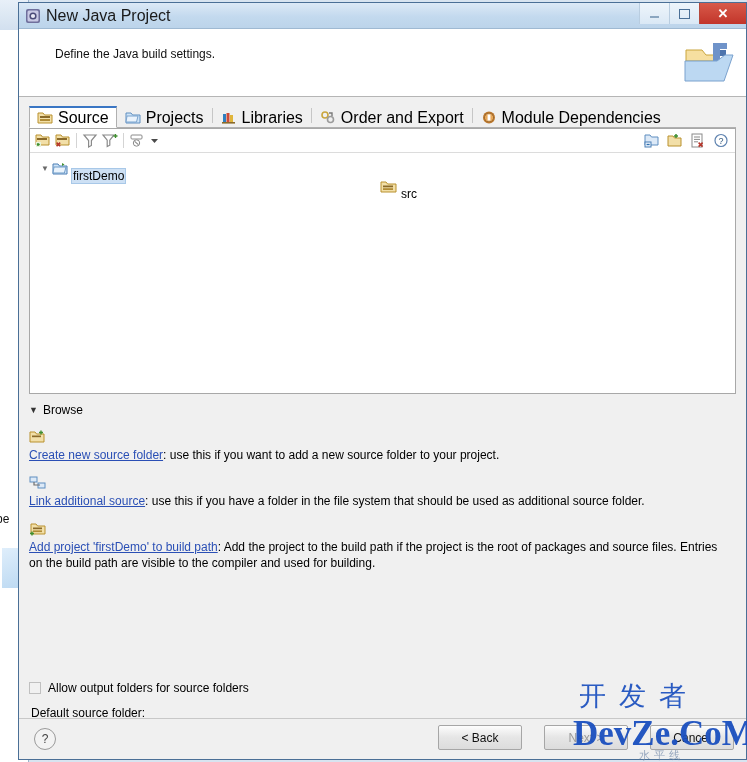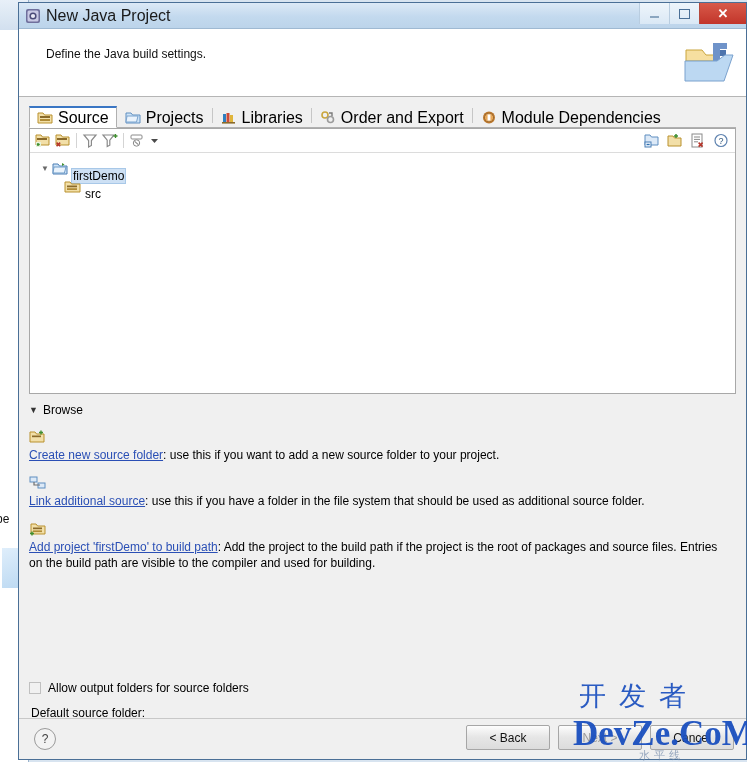--- a/index.html
+++ b/index.html
@@ -94,7 +94,7 @@
     box-sizing: border-box;
   }
   #header .h-title { font-size: 13px; font-weight: bold; color: #000; }
-  #header .h-sub { font-size: 12px; color: #111; margin-top: 9px; margin-left: 13px; }
+  #header .h-sub { font-size: 12px; color: #111; margin-top: 9px; margin-left: 22px; }
   #header .banner {
     position: absolute; right: 10px; top: 8px; width: 54px; height: 52px;
   }

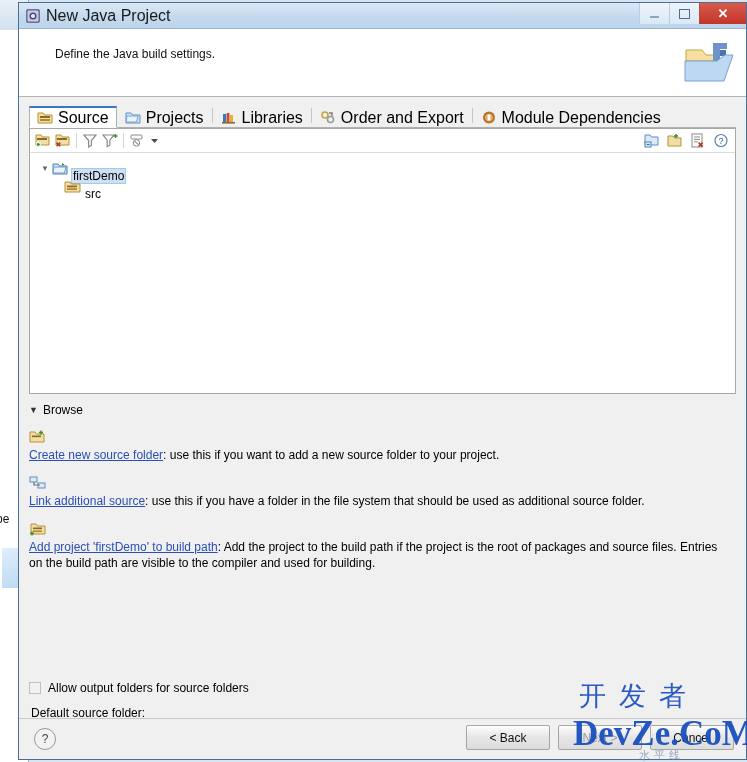--- a/index.html
+++ b/index.html
@@ -165,7 +165,7 @@
   .tree-row.selected .tlabel {
     background: #cde0f4; border: 1px solid #a8c8e8; padding: 0 1px;
   }
-  .tree-row.child { margin-left: 26px; }
+  .tree-row.child { margin-left: 26px; justify-content: center; }
 
   
   #details-head {

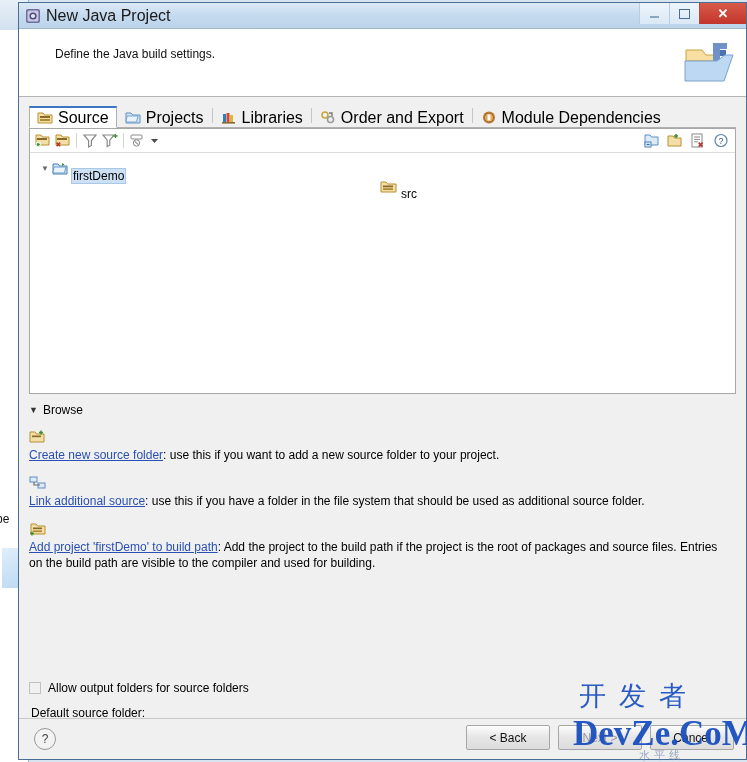--- a/index.html
+++ b/index.html
@@ -226,7 +226,7 @@
   }
   #footer .fbtns {
     position: absolute; right: 12px; top: 6px;
-    display: flex; gap: 8px; align-items: center;
+    display: flex; gap: 22px; align-items: center;
   }
   #footer .btn { min-width: 84px; height: 25px; }
   #finish-wrap {

